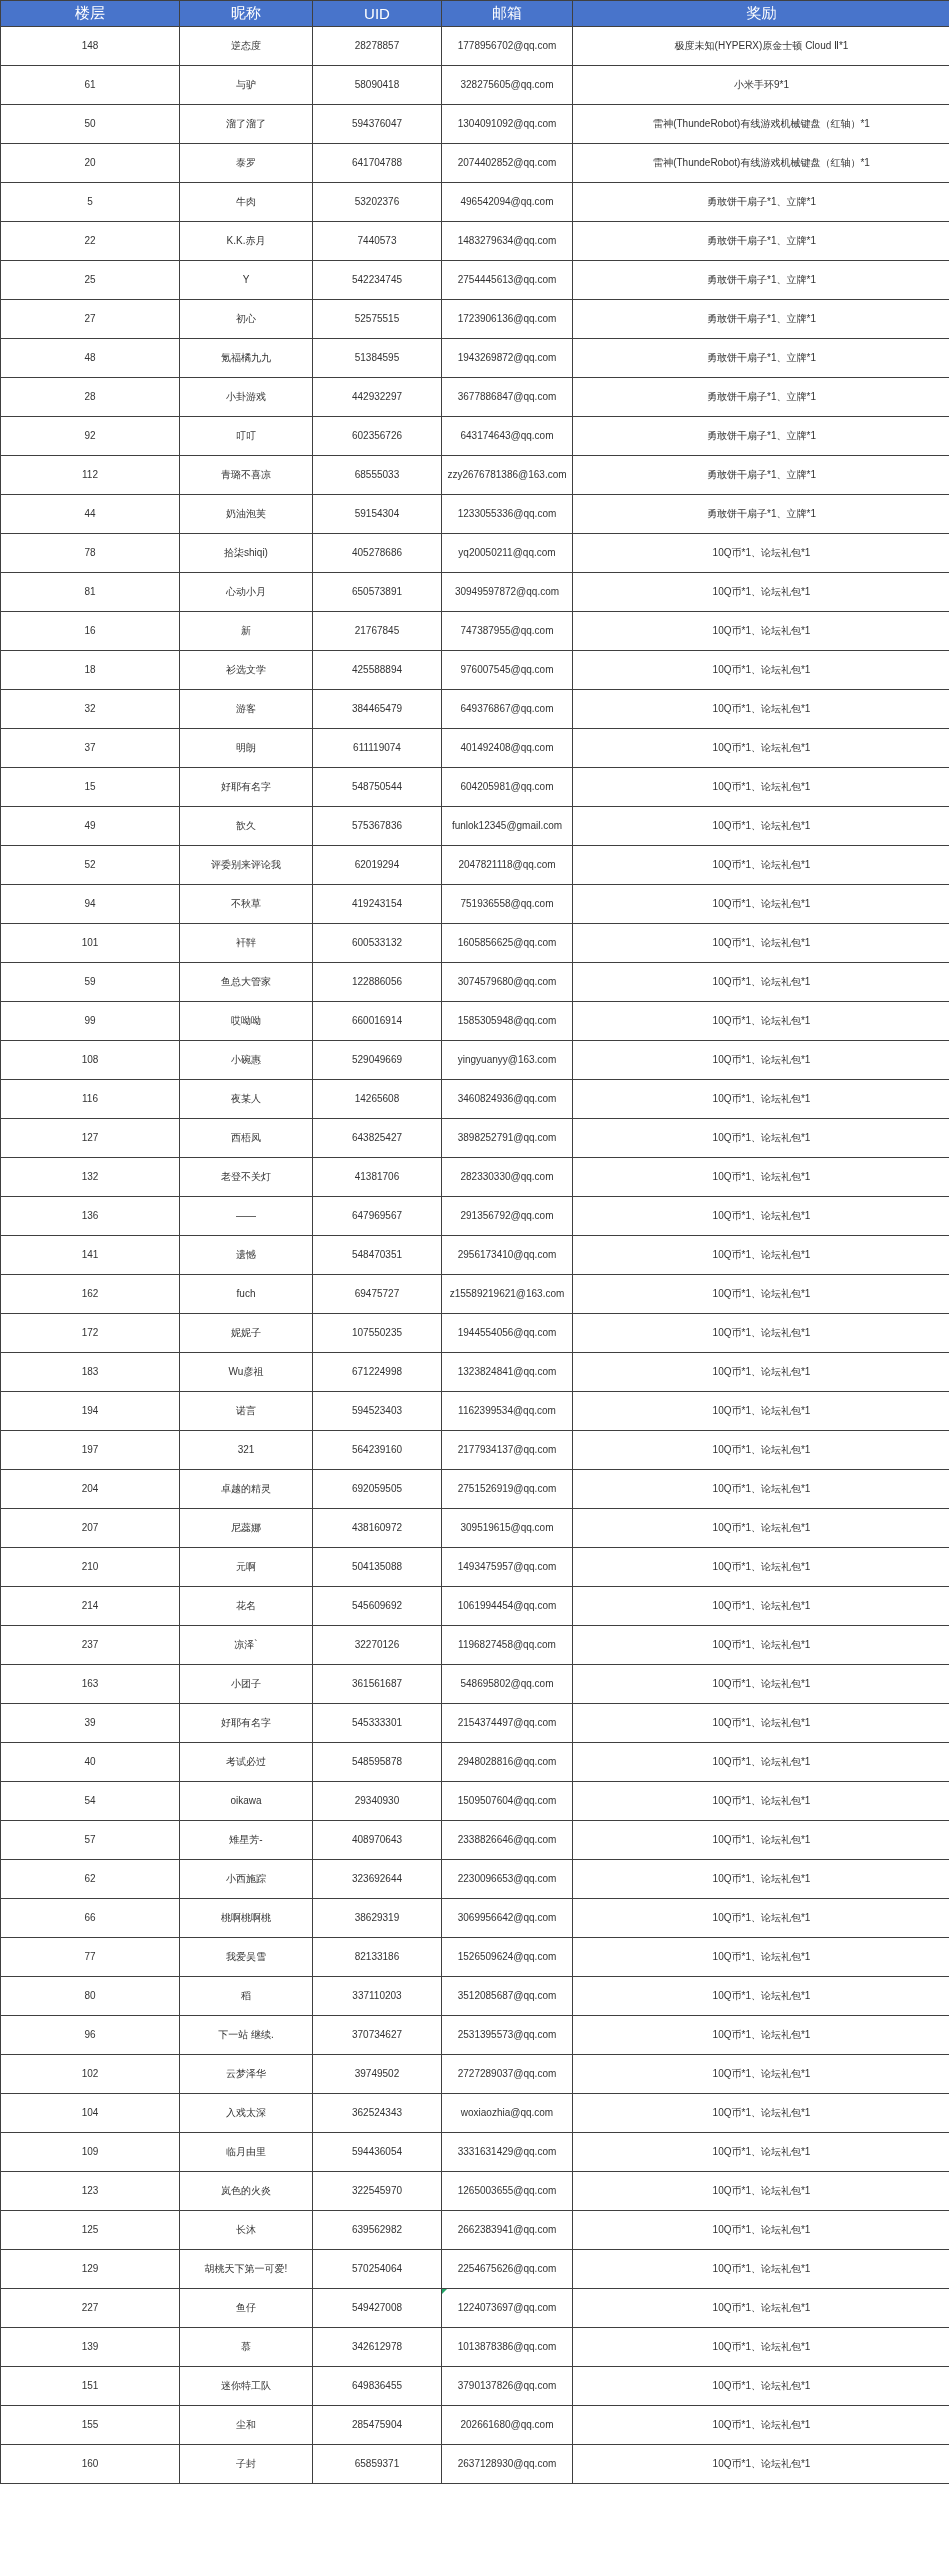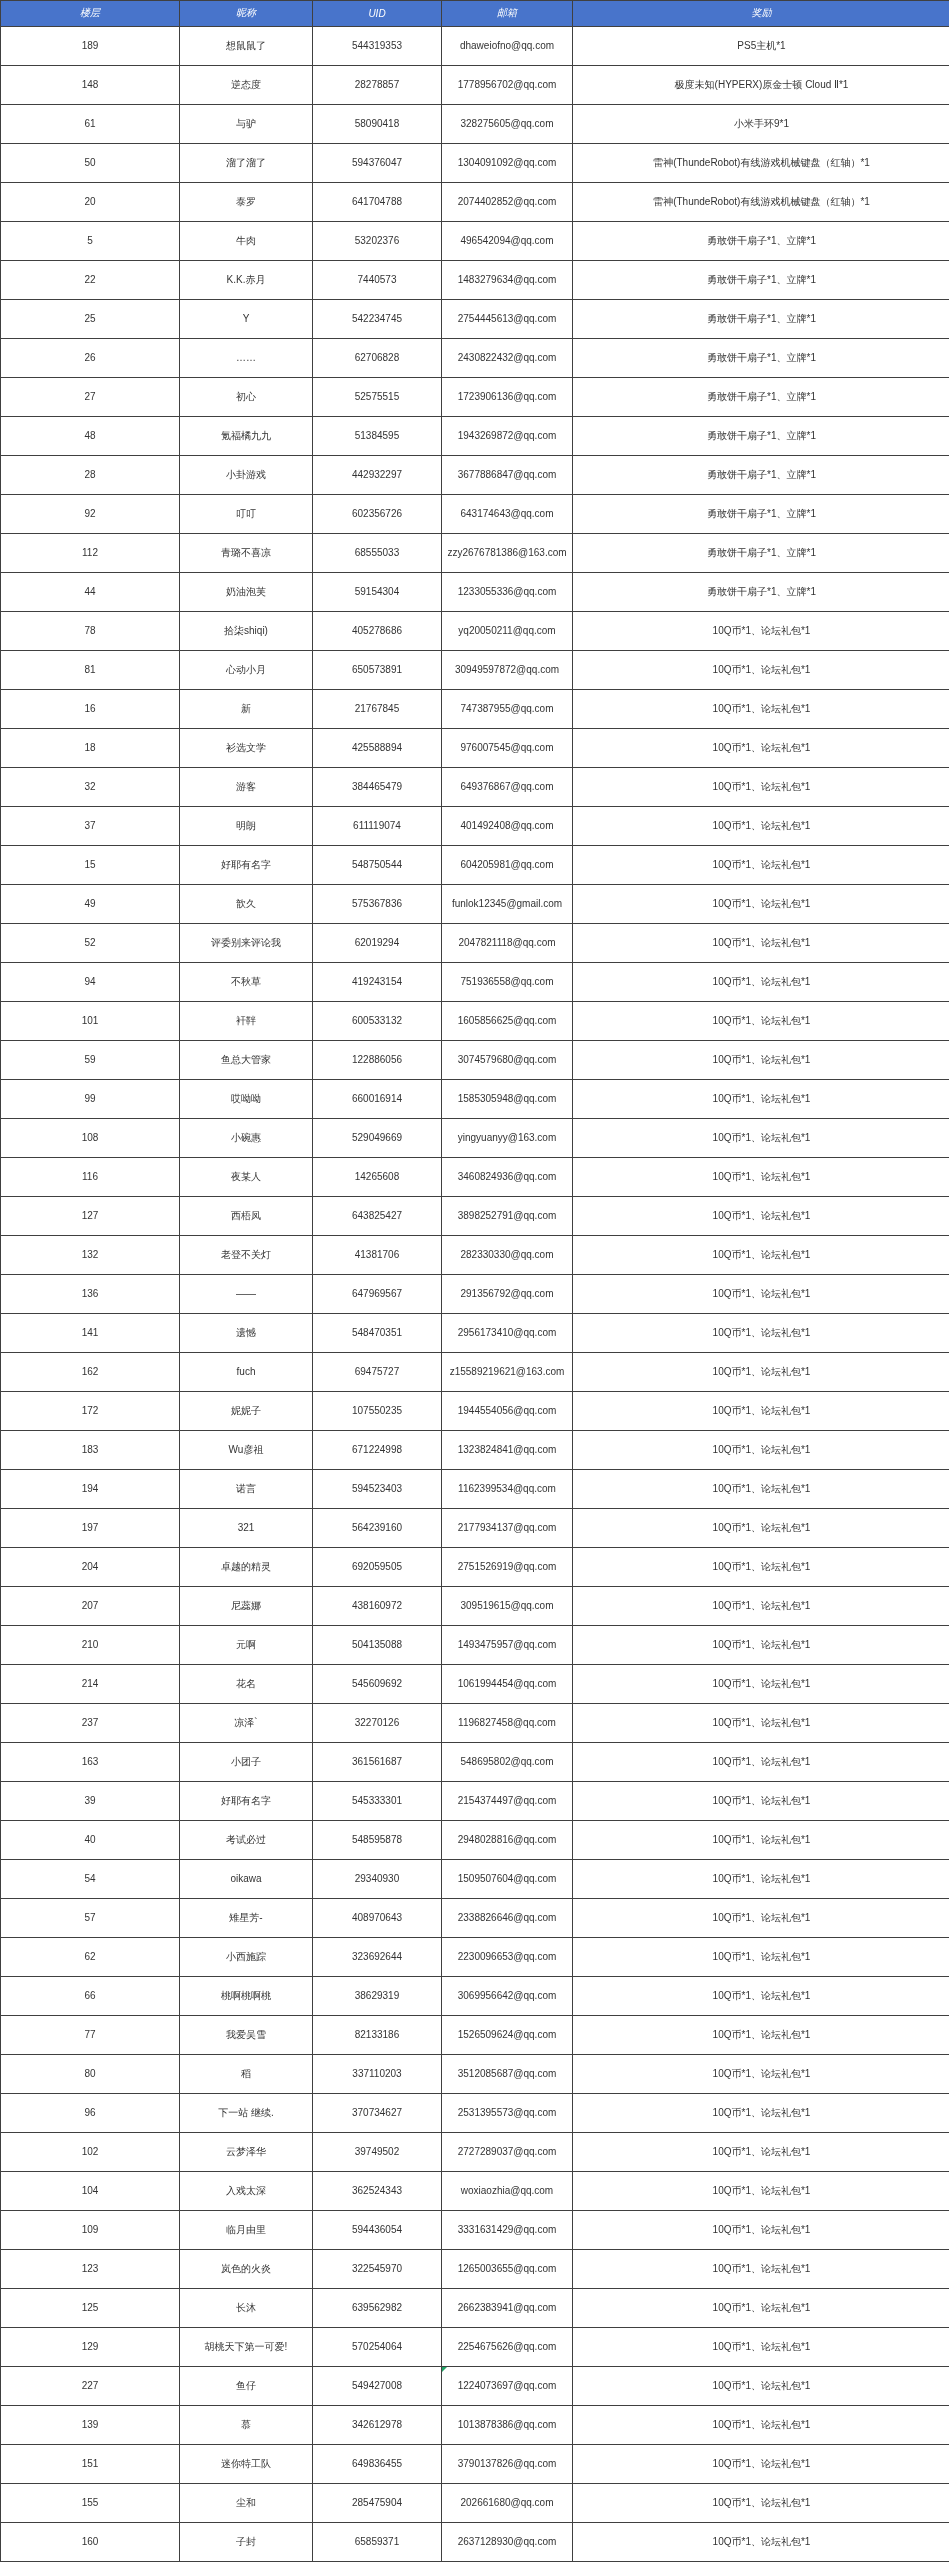--- a/index.html
+++ b/index.html
@@ -35,10 +35,9 @@
   thead th{
     background:var(--header-bg);
     color:var(--header-text);
-    font-size:10px;
+    font-size:15px;
     font-weight:normal;
     height:24.6px;
-    font-style:italic;
   }
   tbody td{
     color:var(--text);

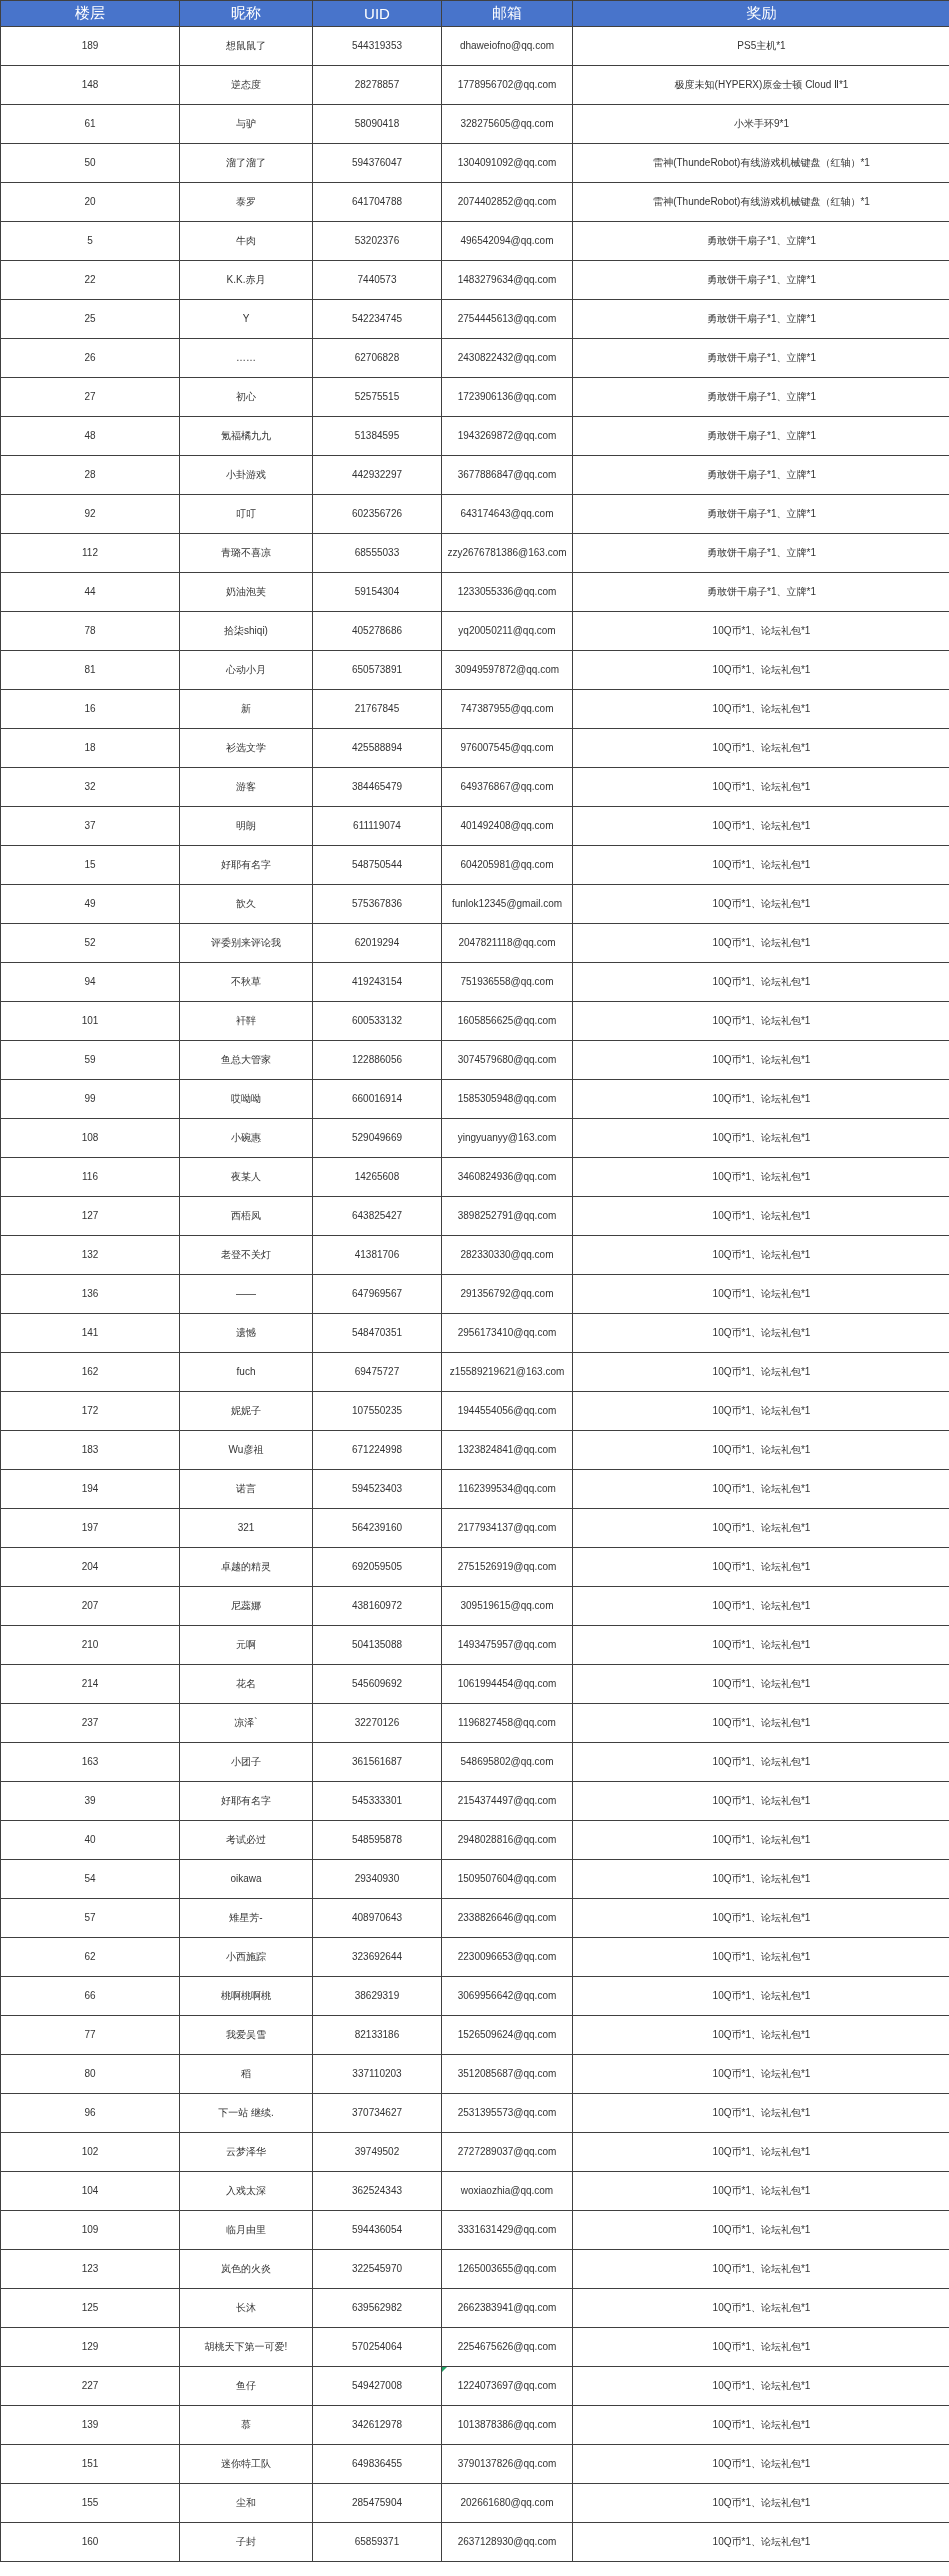--- a/index.html
+++ b/index.html
@@ -77,13 +77,6 @@
     </thead>
     <tbody>
         <tr>
-          <td>189</td>
-          <td>想鼠鼠了</td>
-          <td>544319353</td>
-          <td>dhaweiofno@qq.com</td>
-          <td>PS5主机*1</td>
-        </tr>
-        <tr>
           <td>148</td>
           <td>逆态度</td>
           <td>28278857</td>

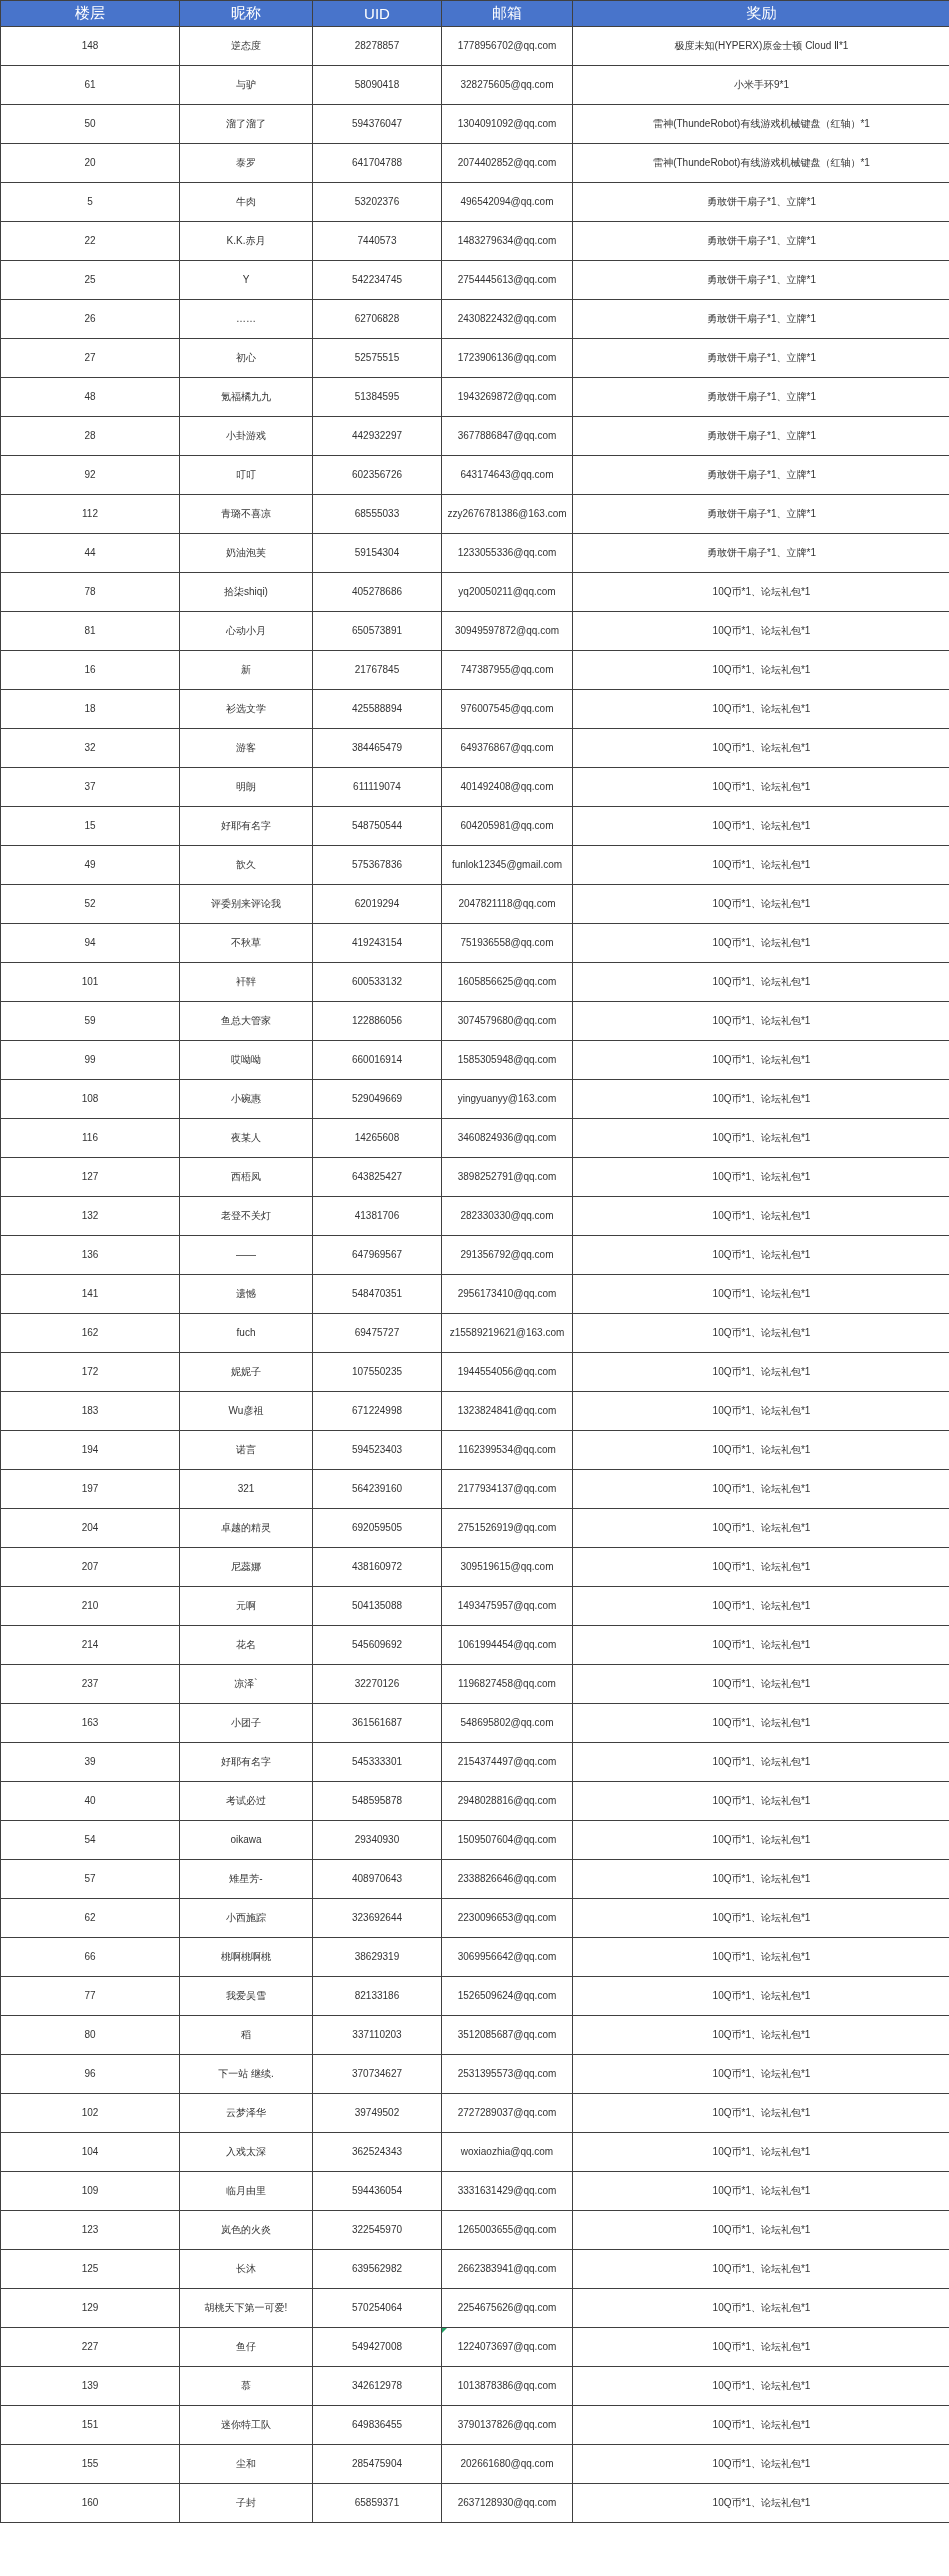--- a/index.html
+++ b/index.html
@@ -126,13 +126,6 @@
           <td>勇敢饼干扇子*1、立牌*1</td>
         </tr>
         <tr>
-          <td>26</td>
-          <td>……</td>
-          <td>62706828</td>
-          <td>2430822432@qq.com</td>
-          <td>勇敢饼干扇子*1、立牌*1</td>
-        </tr>
-        <tr>
           <td>27</td>
           <td>初心</td>
           <td>52575515</td>

